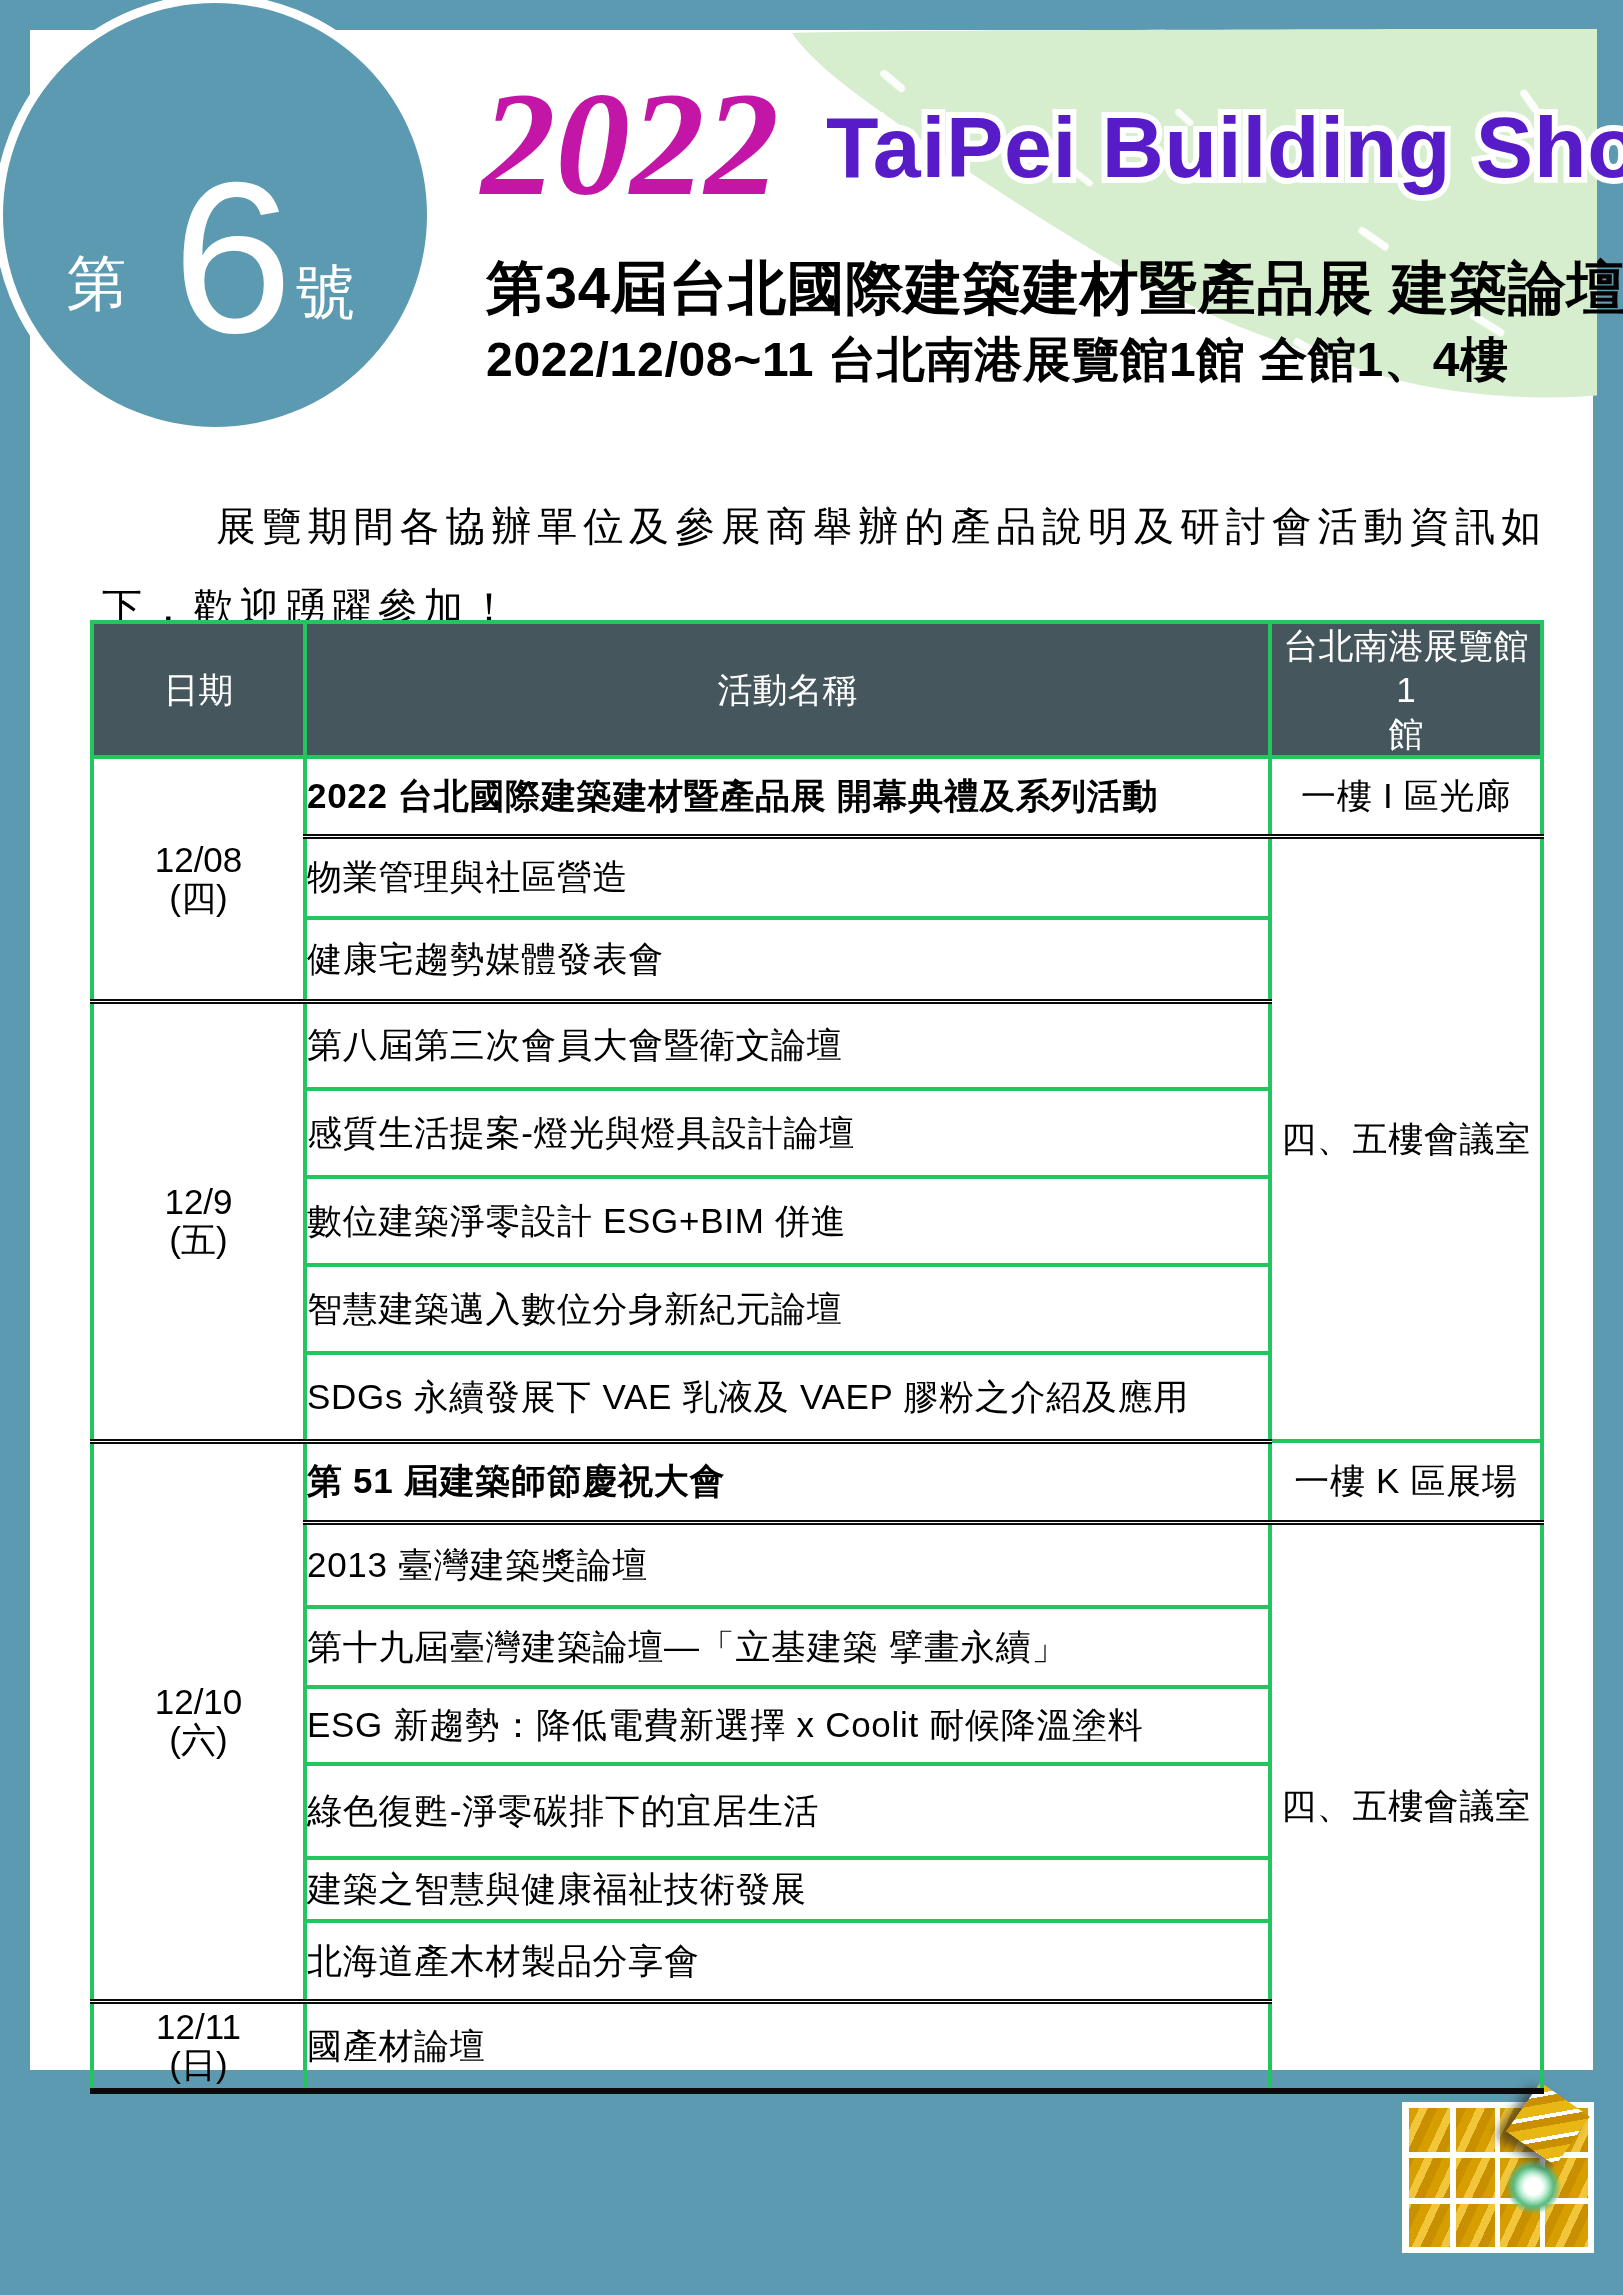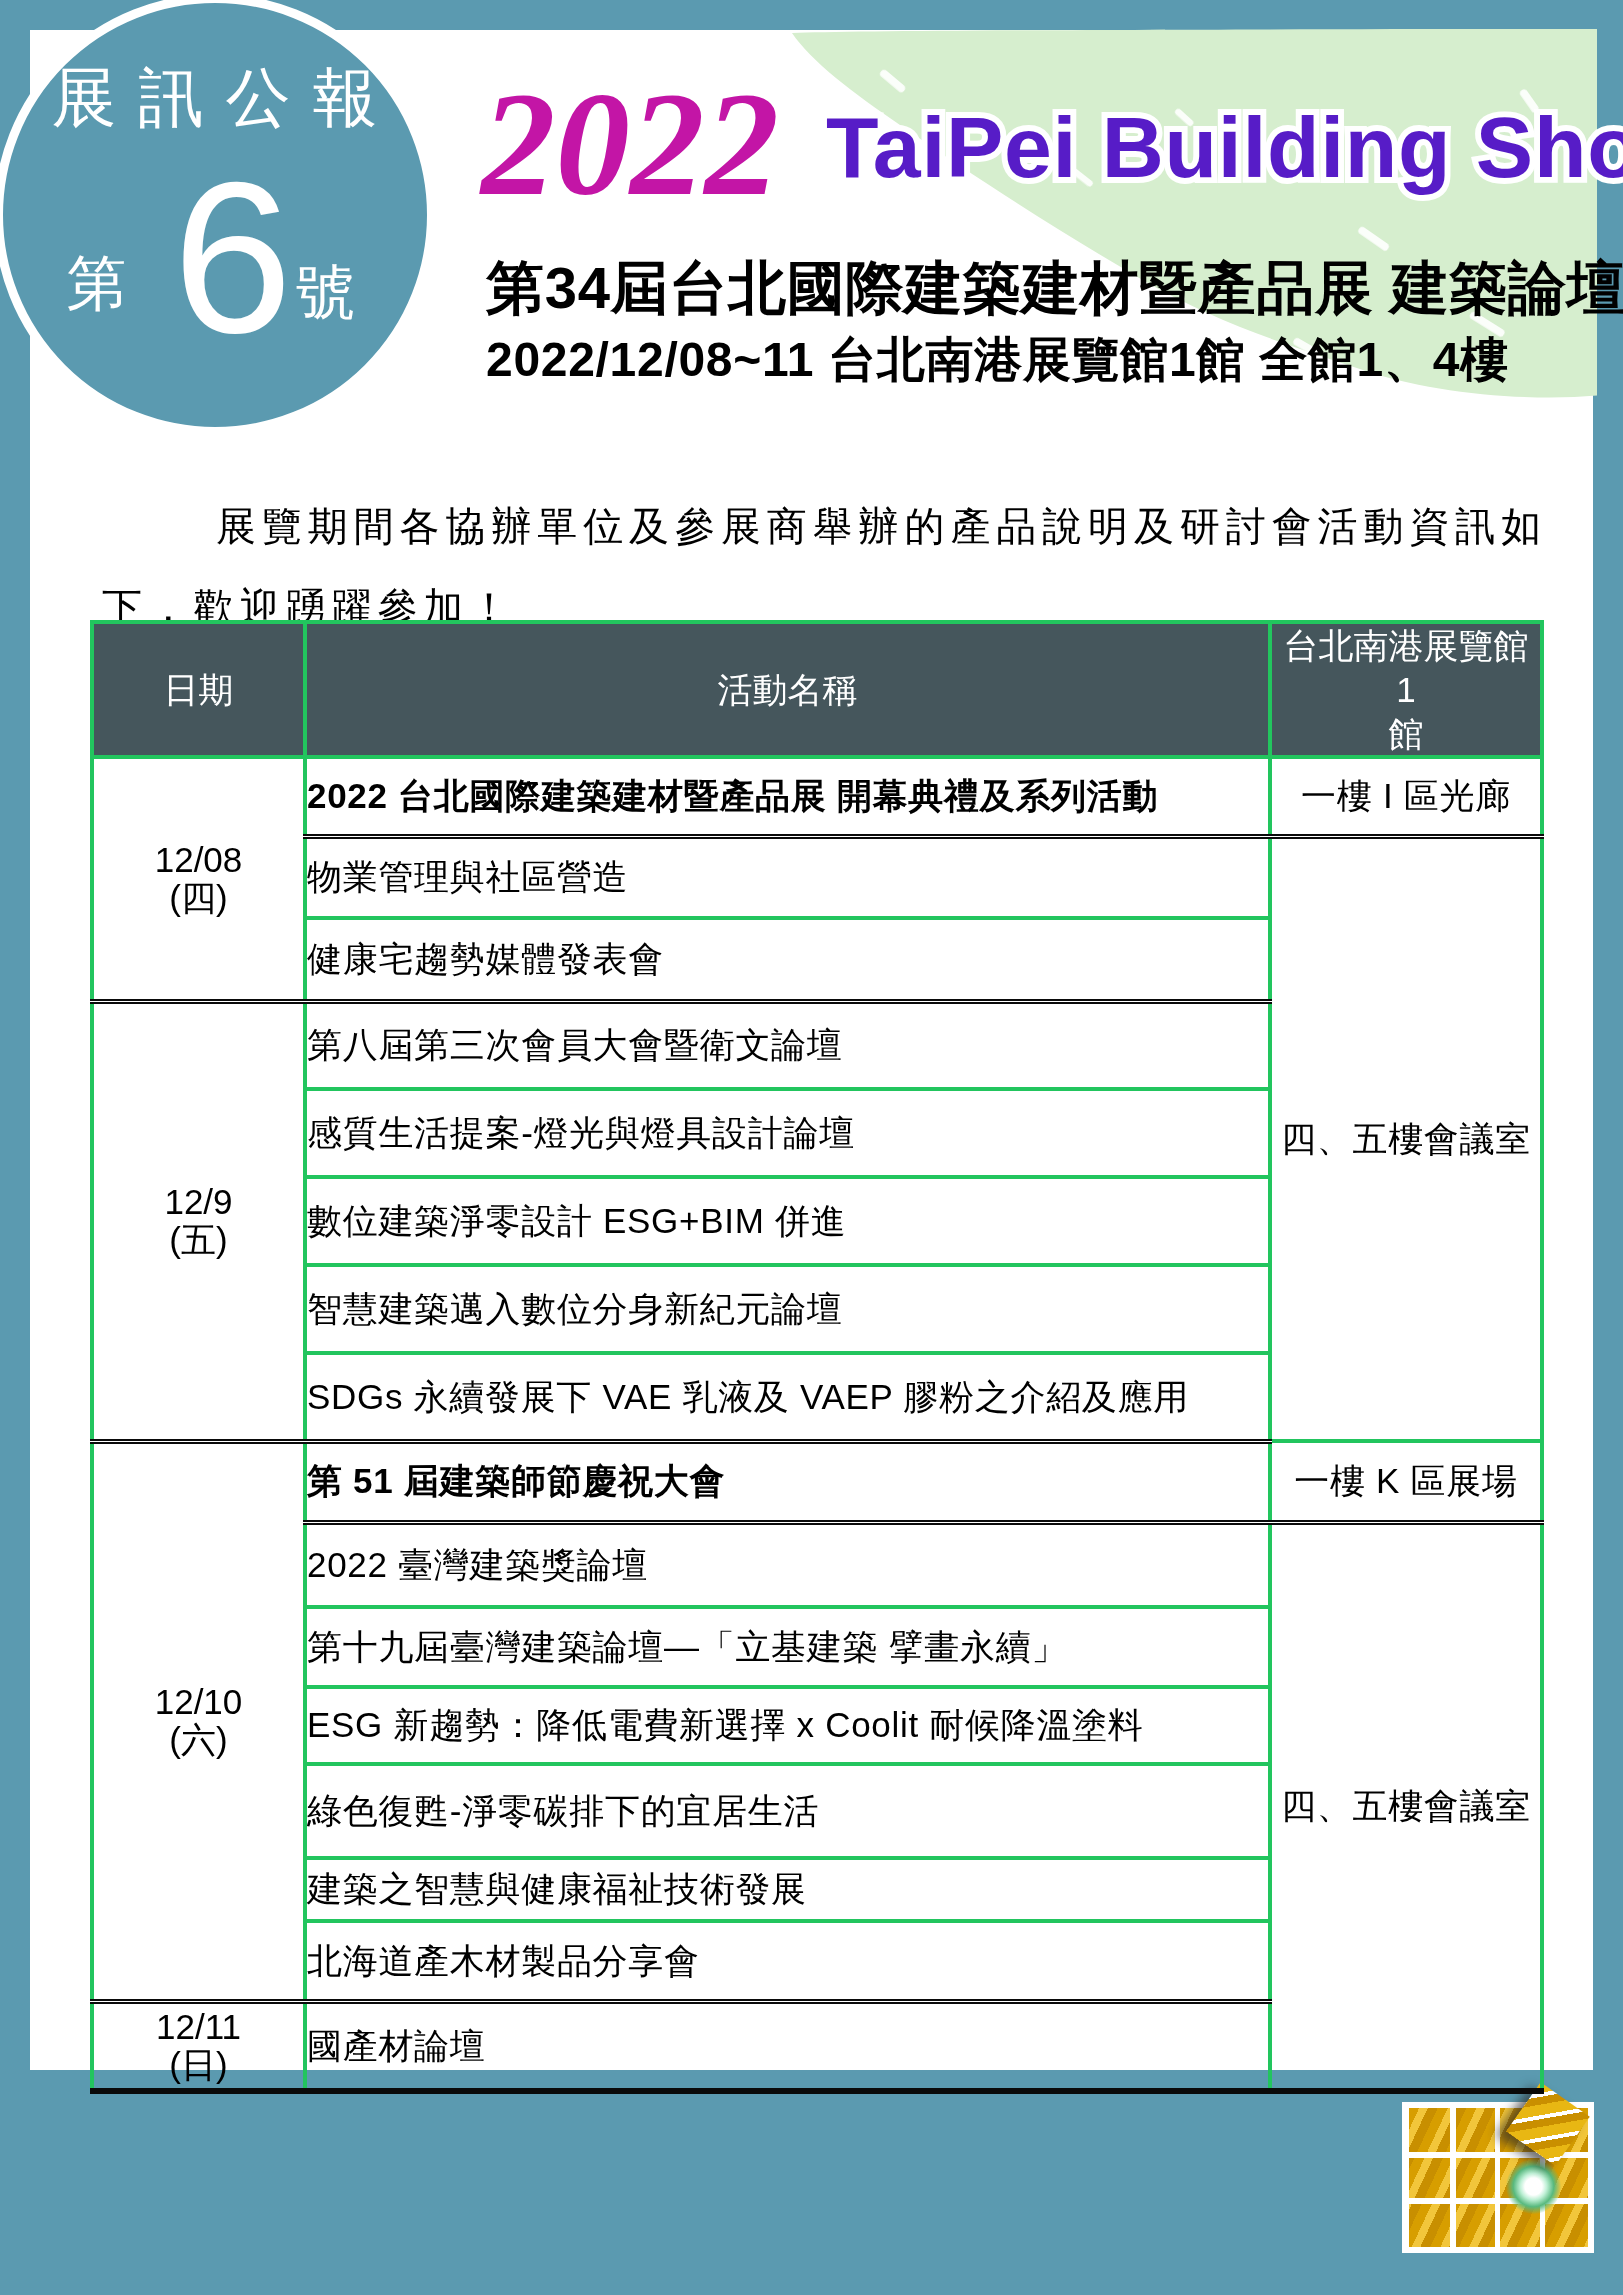--- a/index.html
+++ b/index.html
@@ -152,7 +152,6 @@
 </svg>
 
 <div class="badge-circle">
-  <div class="badge-title">展訊公報</div>
   <span class="badge-no-prefix">第</span>
   <span class="badge-no-number">6</span>
   <span class="badge-no-suffix">號</span>

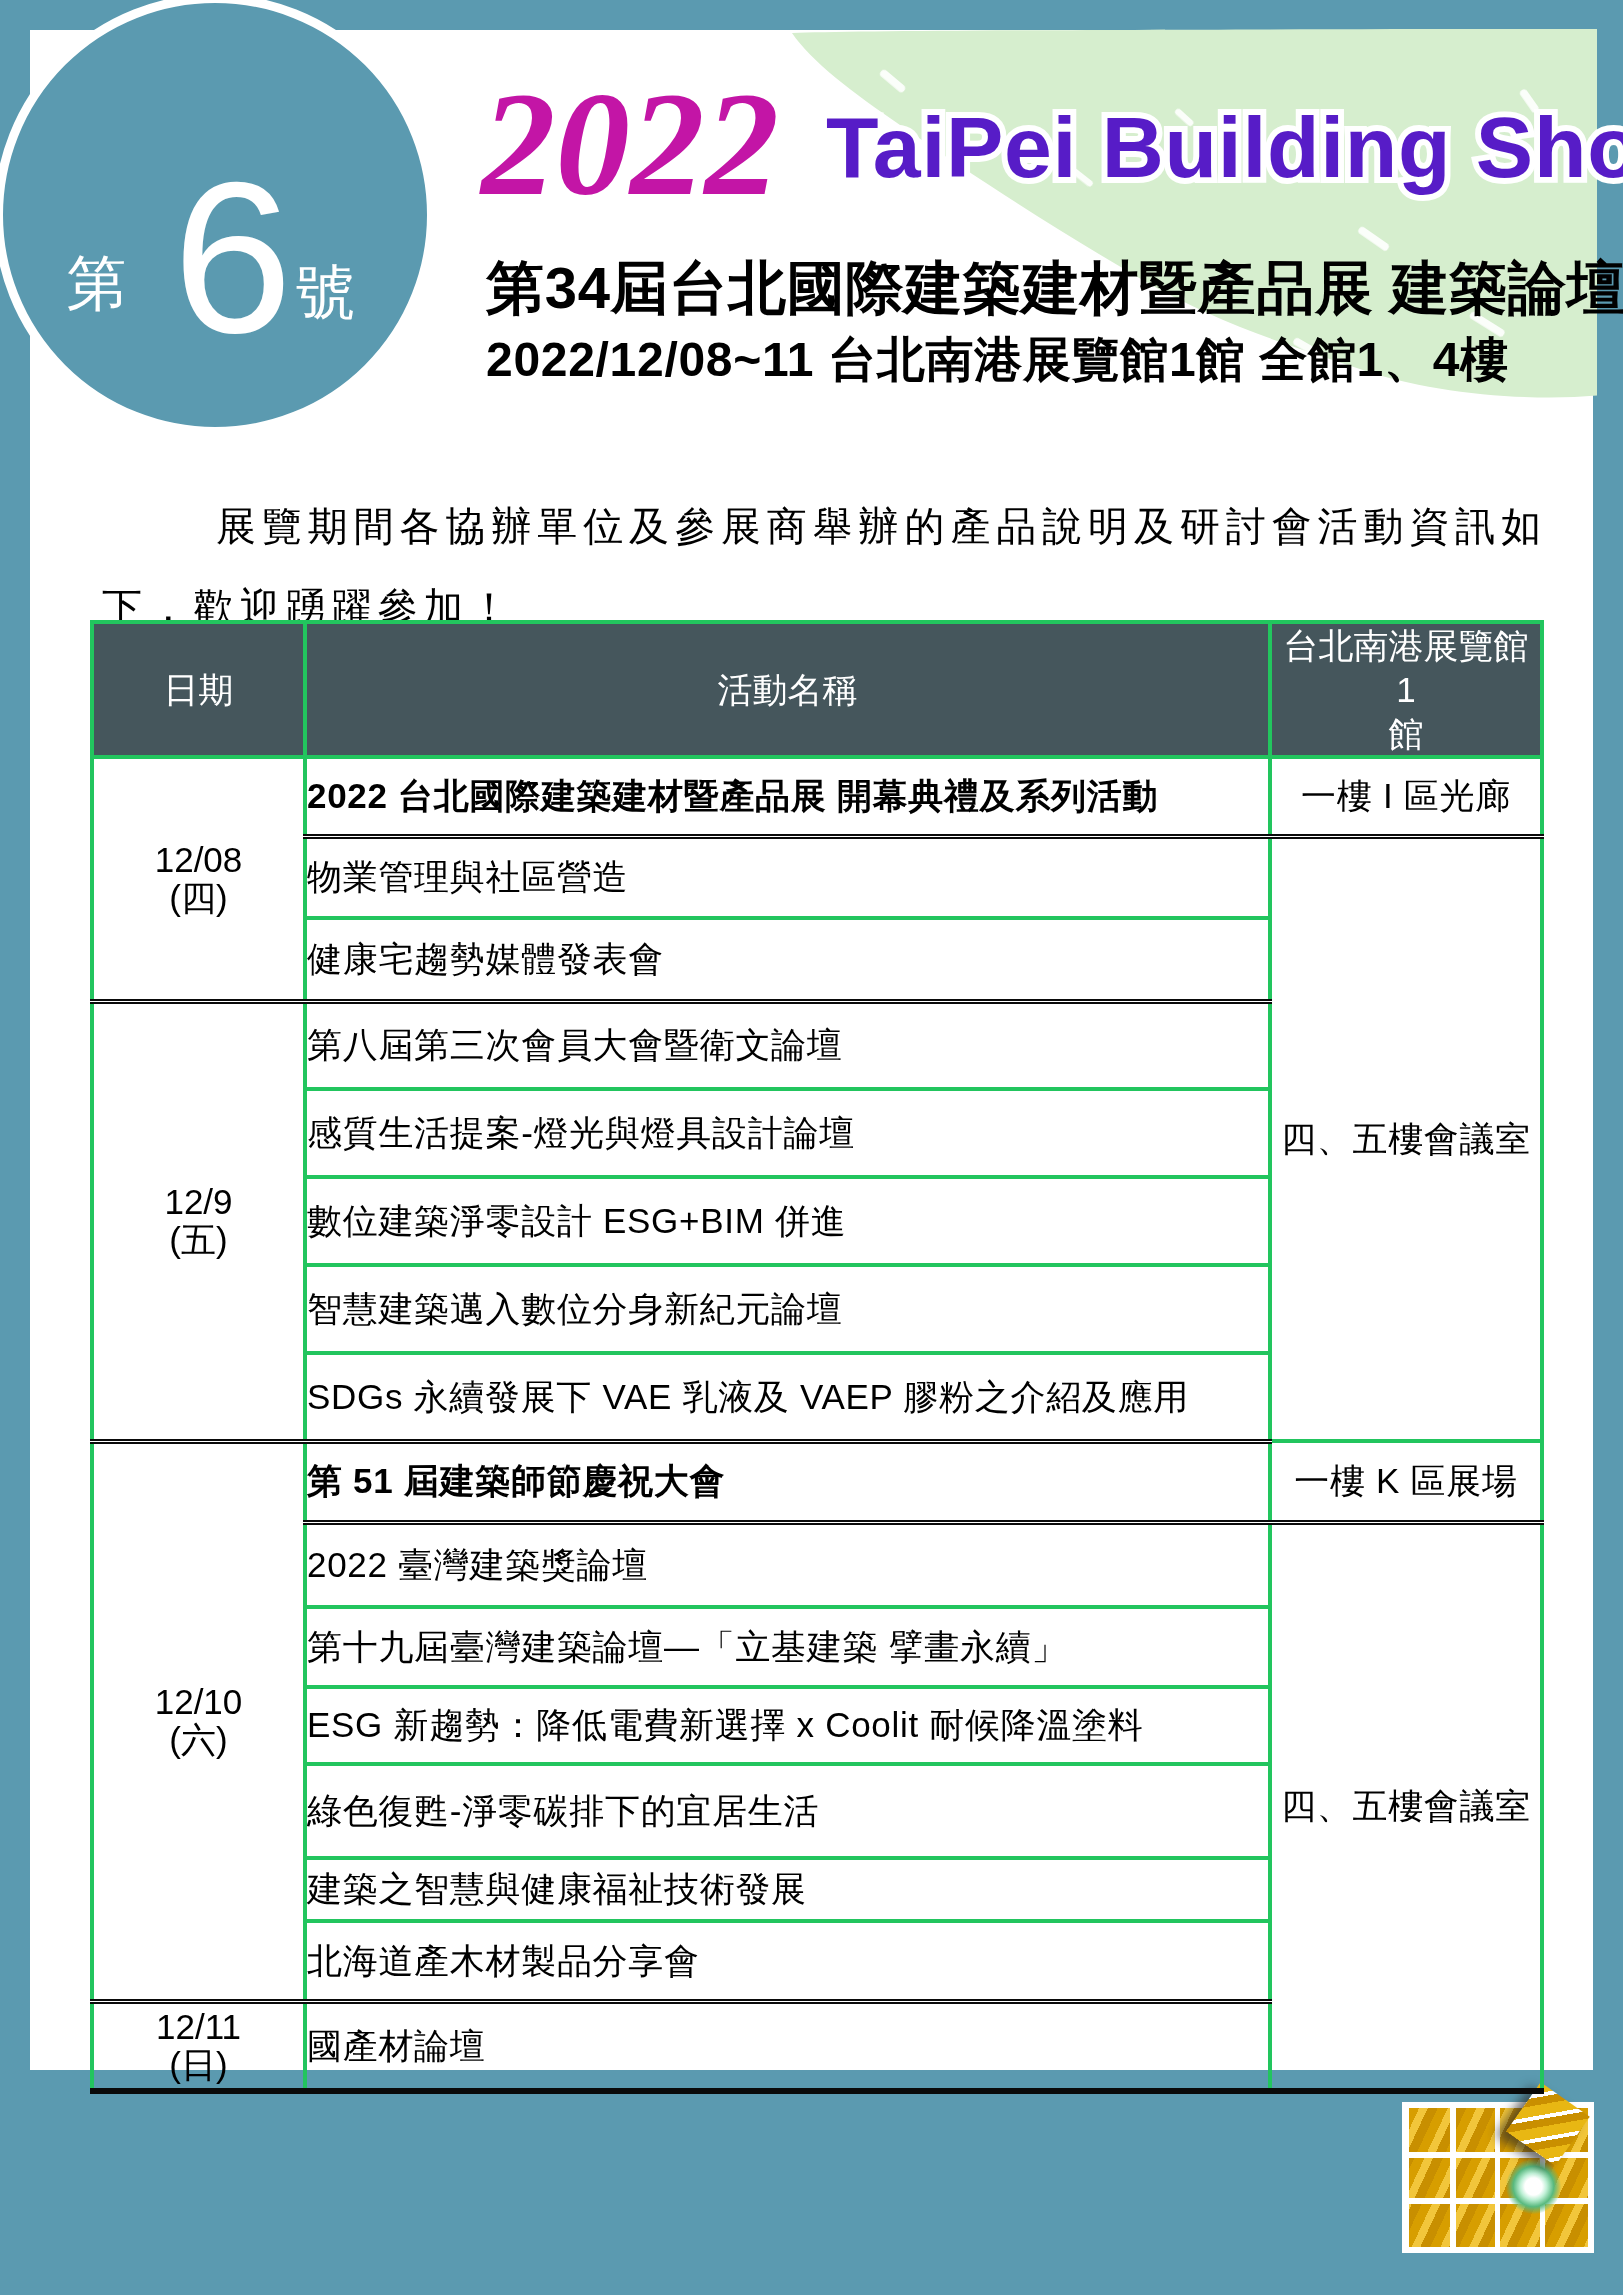--- a/index.html
+++ b/index.html
@@ -233,7 +233,7 @@
     <td class="venue sep-double">一樓 K 區展場</td>
   </tr>
   <tr style="height:85px;">
-    <td class="act">2022 臺灣建築獎論壇</td>
+    <td class="act">2013 臺灣建築獎論壇</td>
     <td class="venue bottom-thick" rowspan="8">四、五樓會議室</td>
   </tr>
   <tr style="height:80px;">

